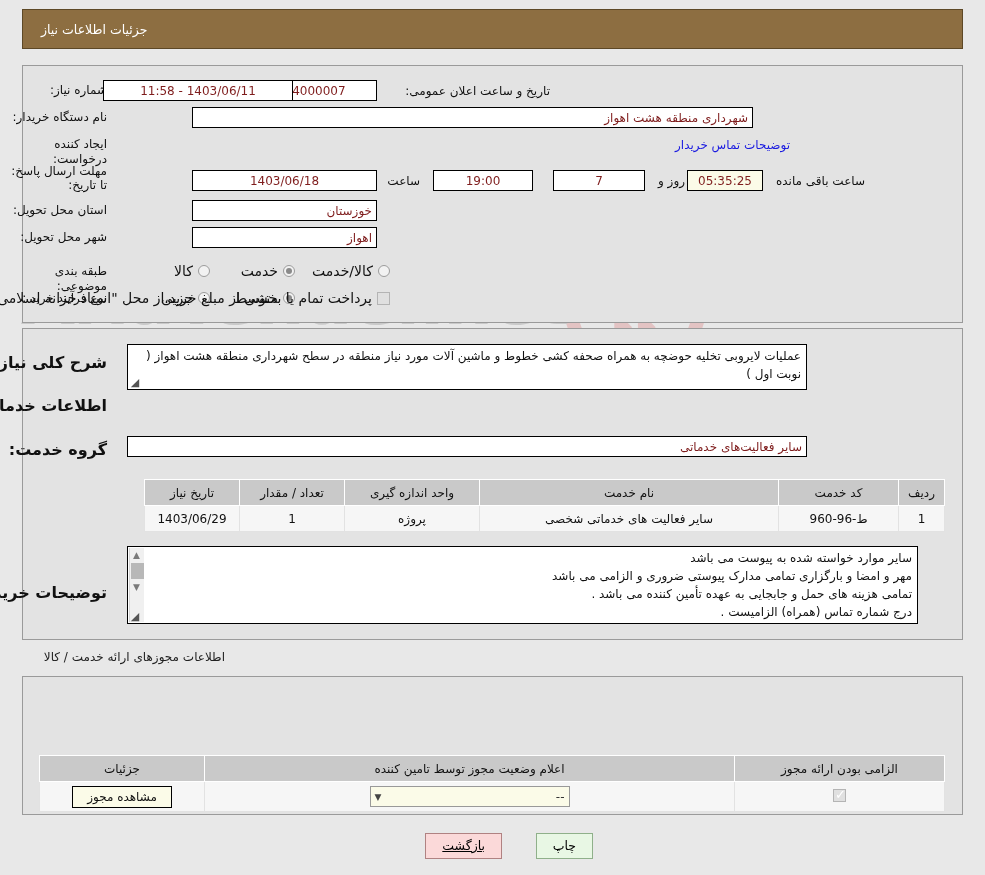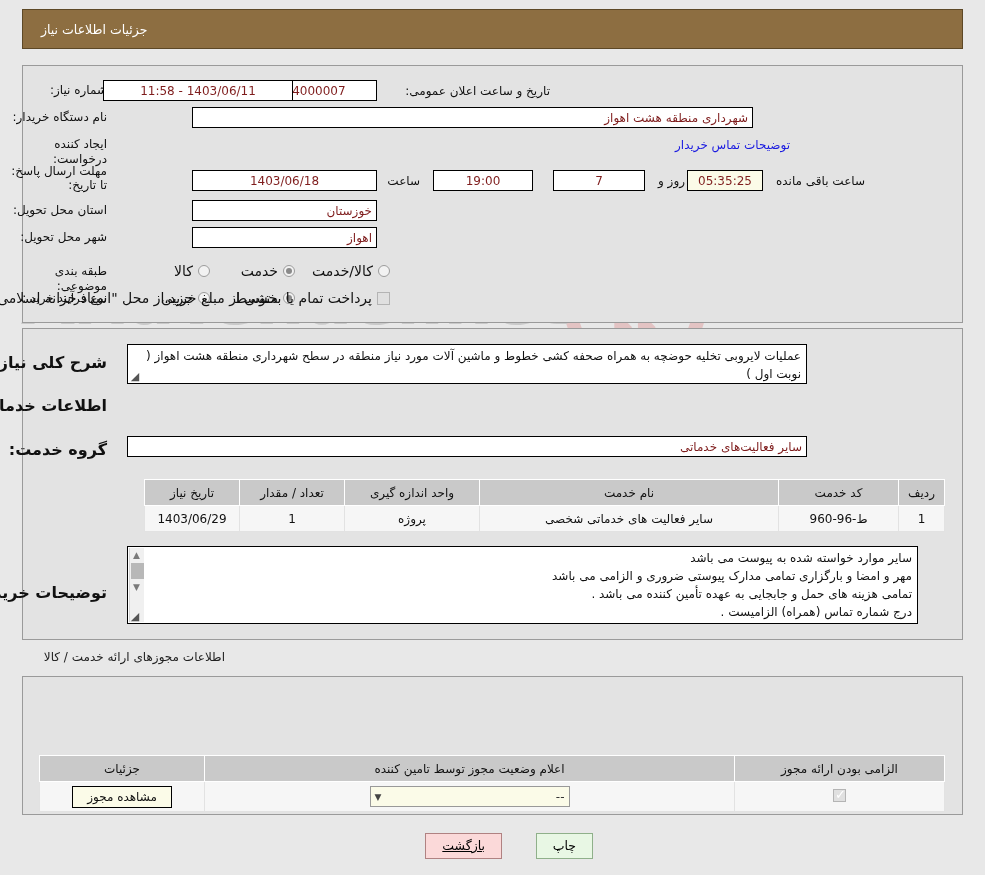--- a/index.html
+++ b/index.html
@@ -355,7 +355,7 @@
   <div class="panel" id="panel-mid"></div>
 
   <div class="section-title" style="top:353px; right:878px;">شرح کلی نیاز:</div>
-  <div class="ta-box" style="top:344px; right:178px; width:680px; height:40px;">
+  <div class="ta-box" style="top:344px; right:178px; width:680px; height:46px;">
     <div class="ta-text">عملیات لایروبی تخلیه حوضچه به همراه صحفه کشی خطوط و ماشین آلات مورد نیاز منطقه در سطح شهرداری منطقه هشت اهواز ( نوبت اول )</div>
     <span class="ta-grip">◢</span>
   </div>

